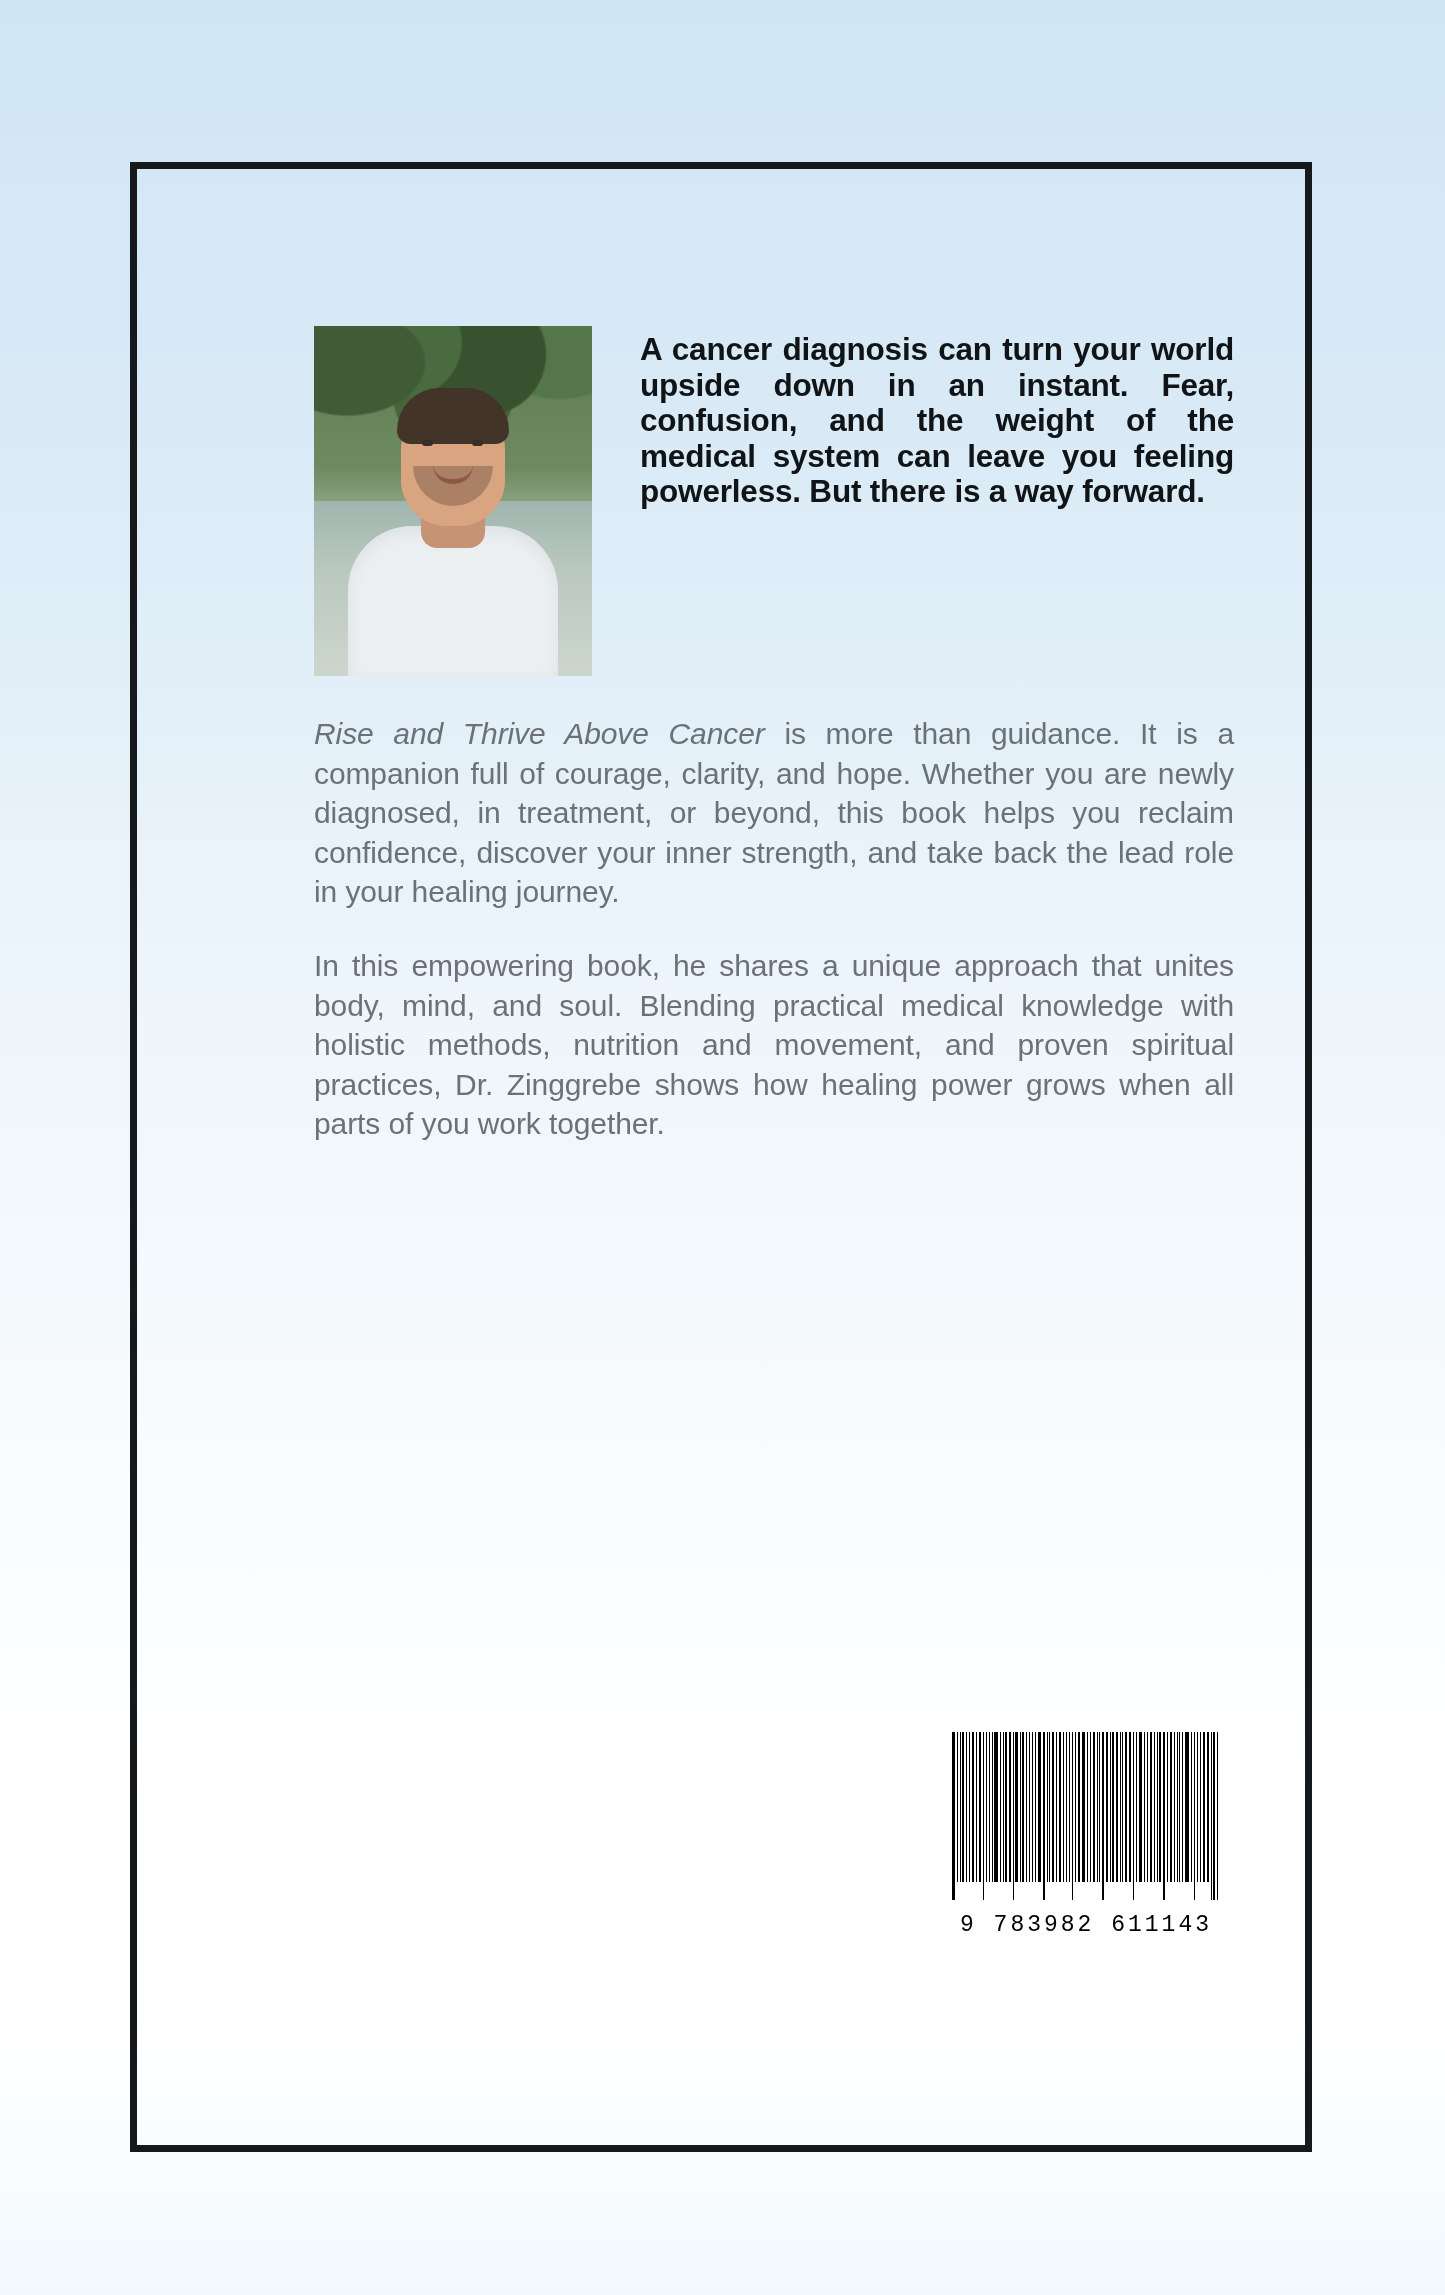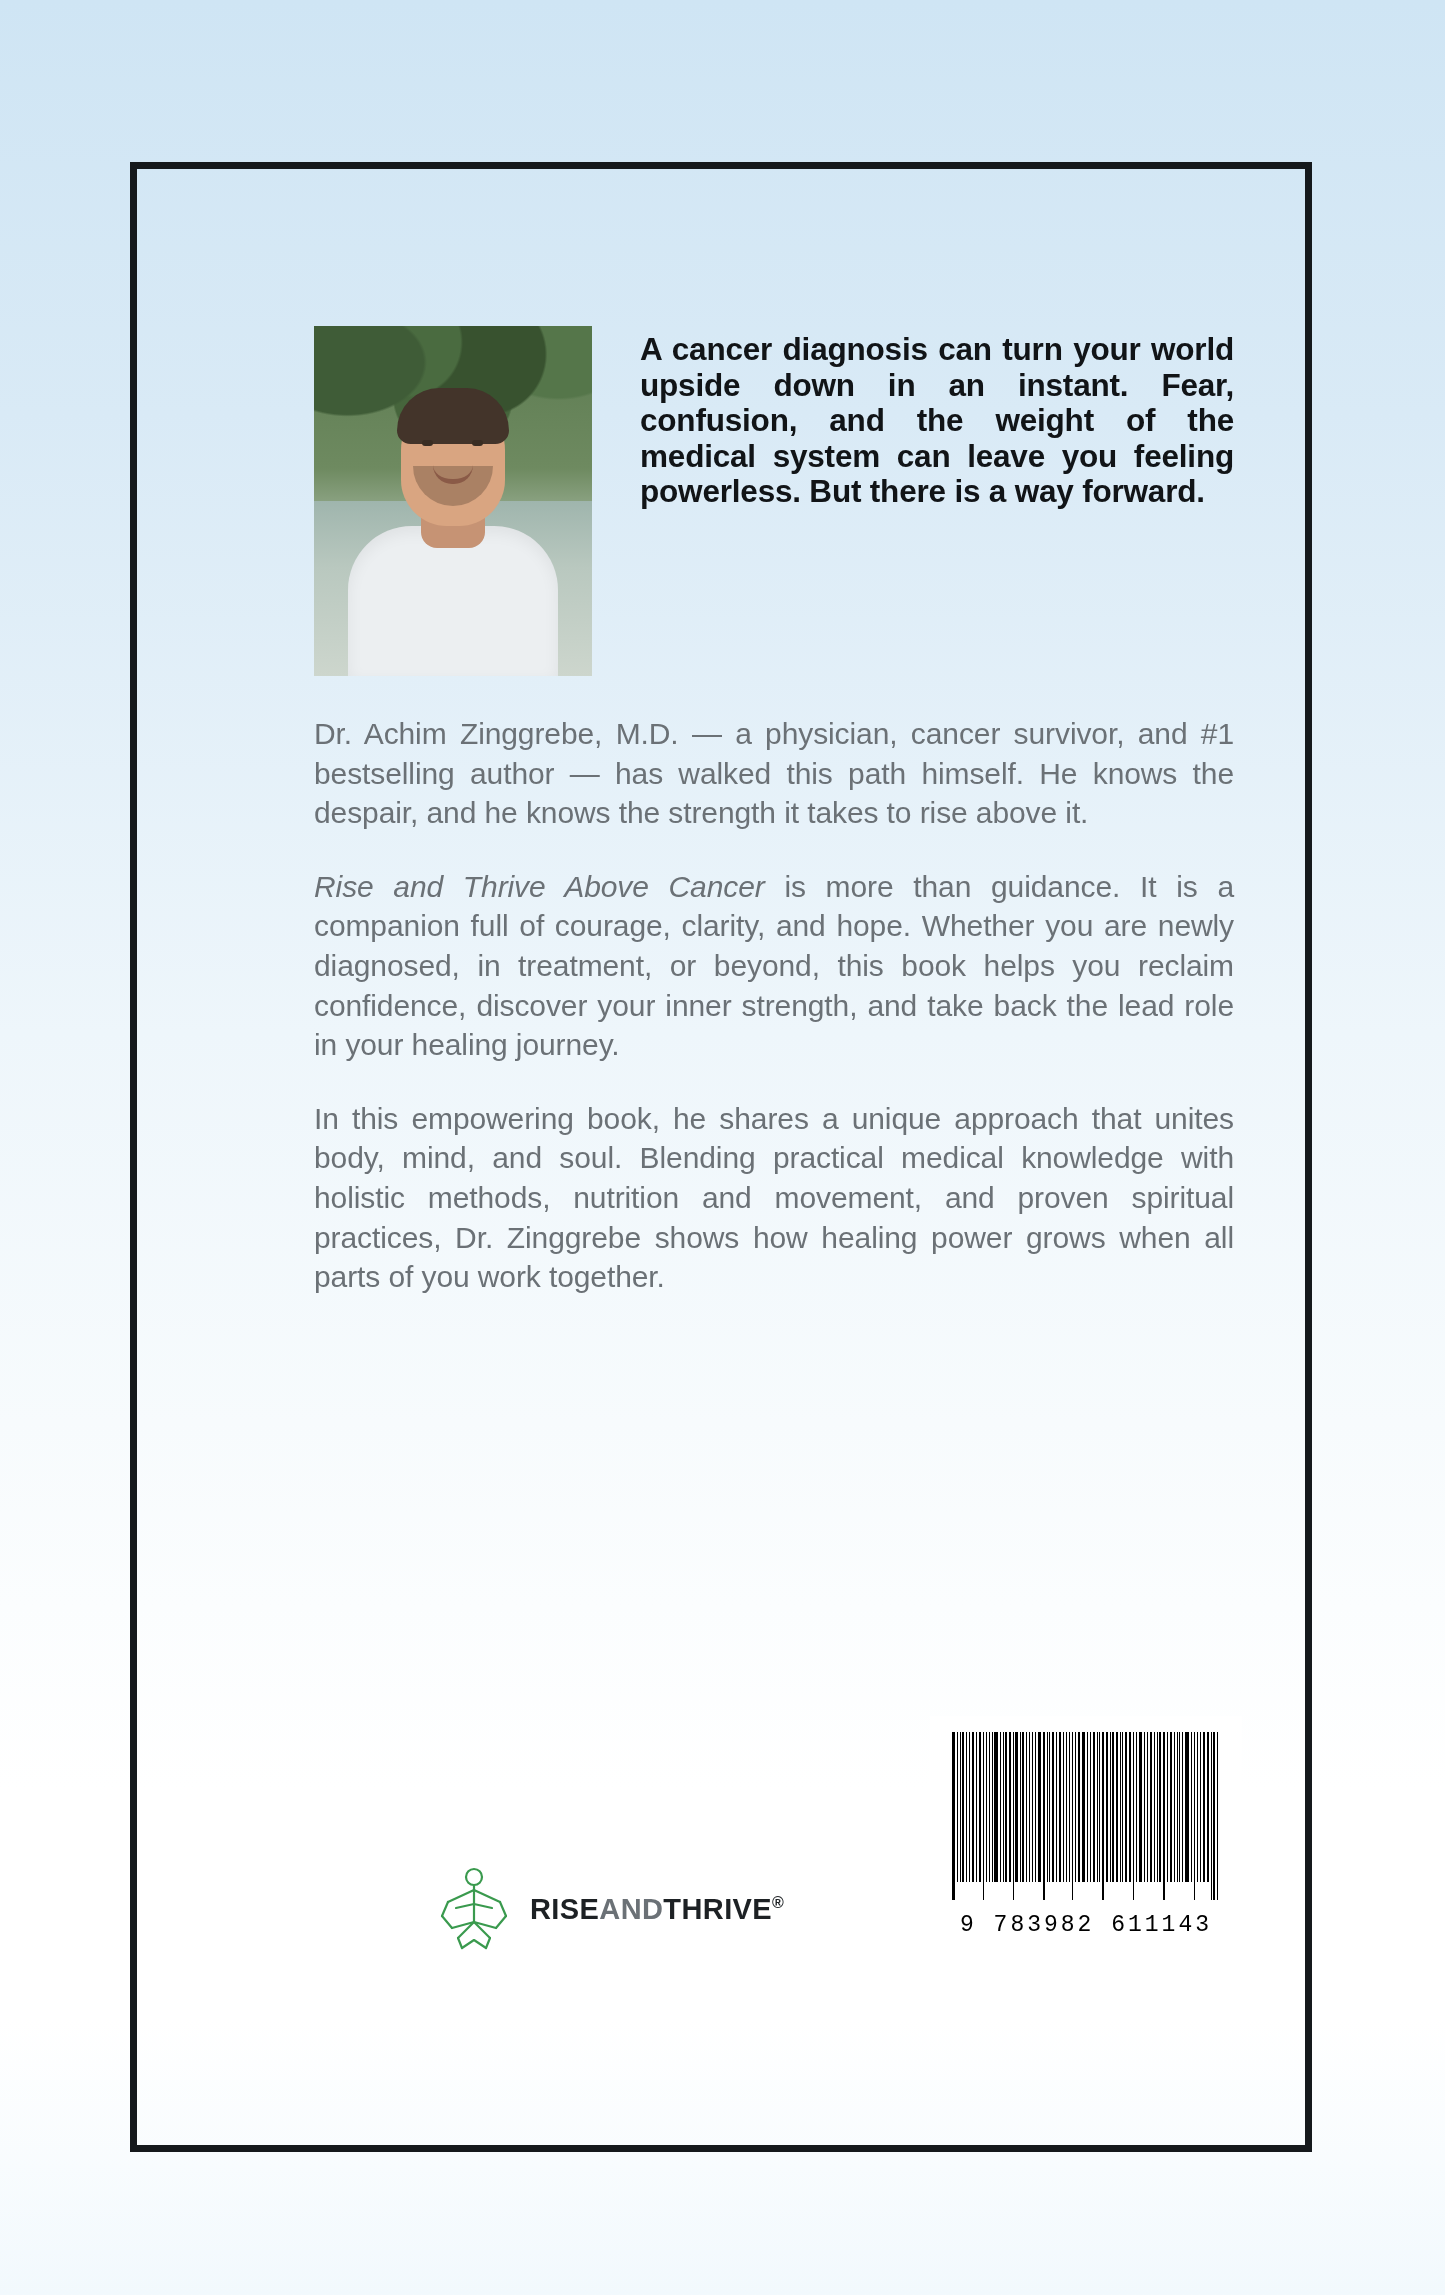--- a/index.html
+++ b/index.html
@@ -264,7 +264,6 @@
     </div>
 
     <div class="body-copy">
-      <p>Dr. Achim Zinggrebe, M.D. — a physician, cancer survivor, and #1 bestselling author — has walked this path himself. He knows the despair, and he knows the strength it takes to rise above it.</p>
       <p><span class="title-italic">Rise and Thrive Above Cancer</span><span> is more than guidance. It is a companion full of courage, clarity, and hope. Whether you are newly diagnosed, in treatment, or beyond, this book helps you reclaim confidence, discover your inner strength, and take back the lead role in your healing journey.</span></p>
       <p>In this empowering book, he shares a unique approach that unites body, mind, and soul. Blending practical medical knowledge with holistic methods, nutrition and movement, and proven spiritual practices, Dr. Zinggrebe shows how healing power grows when all parts of you work together.</p>
     </div>

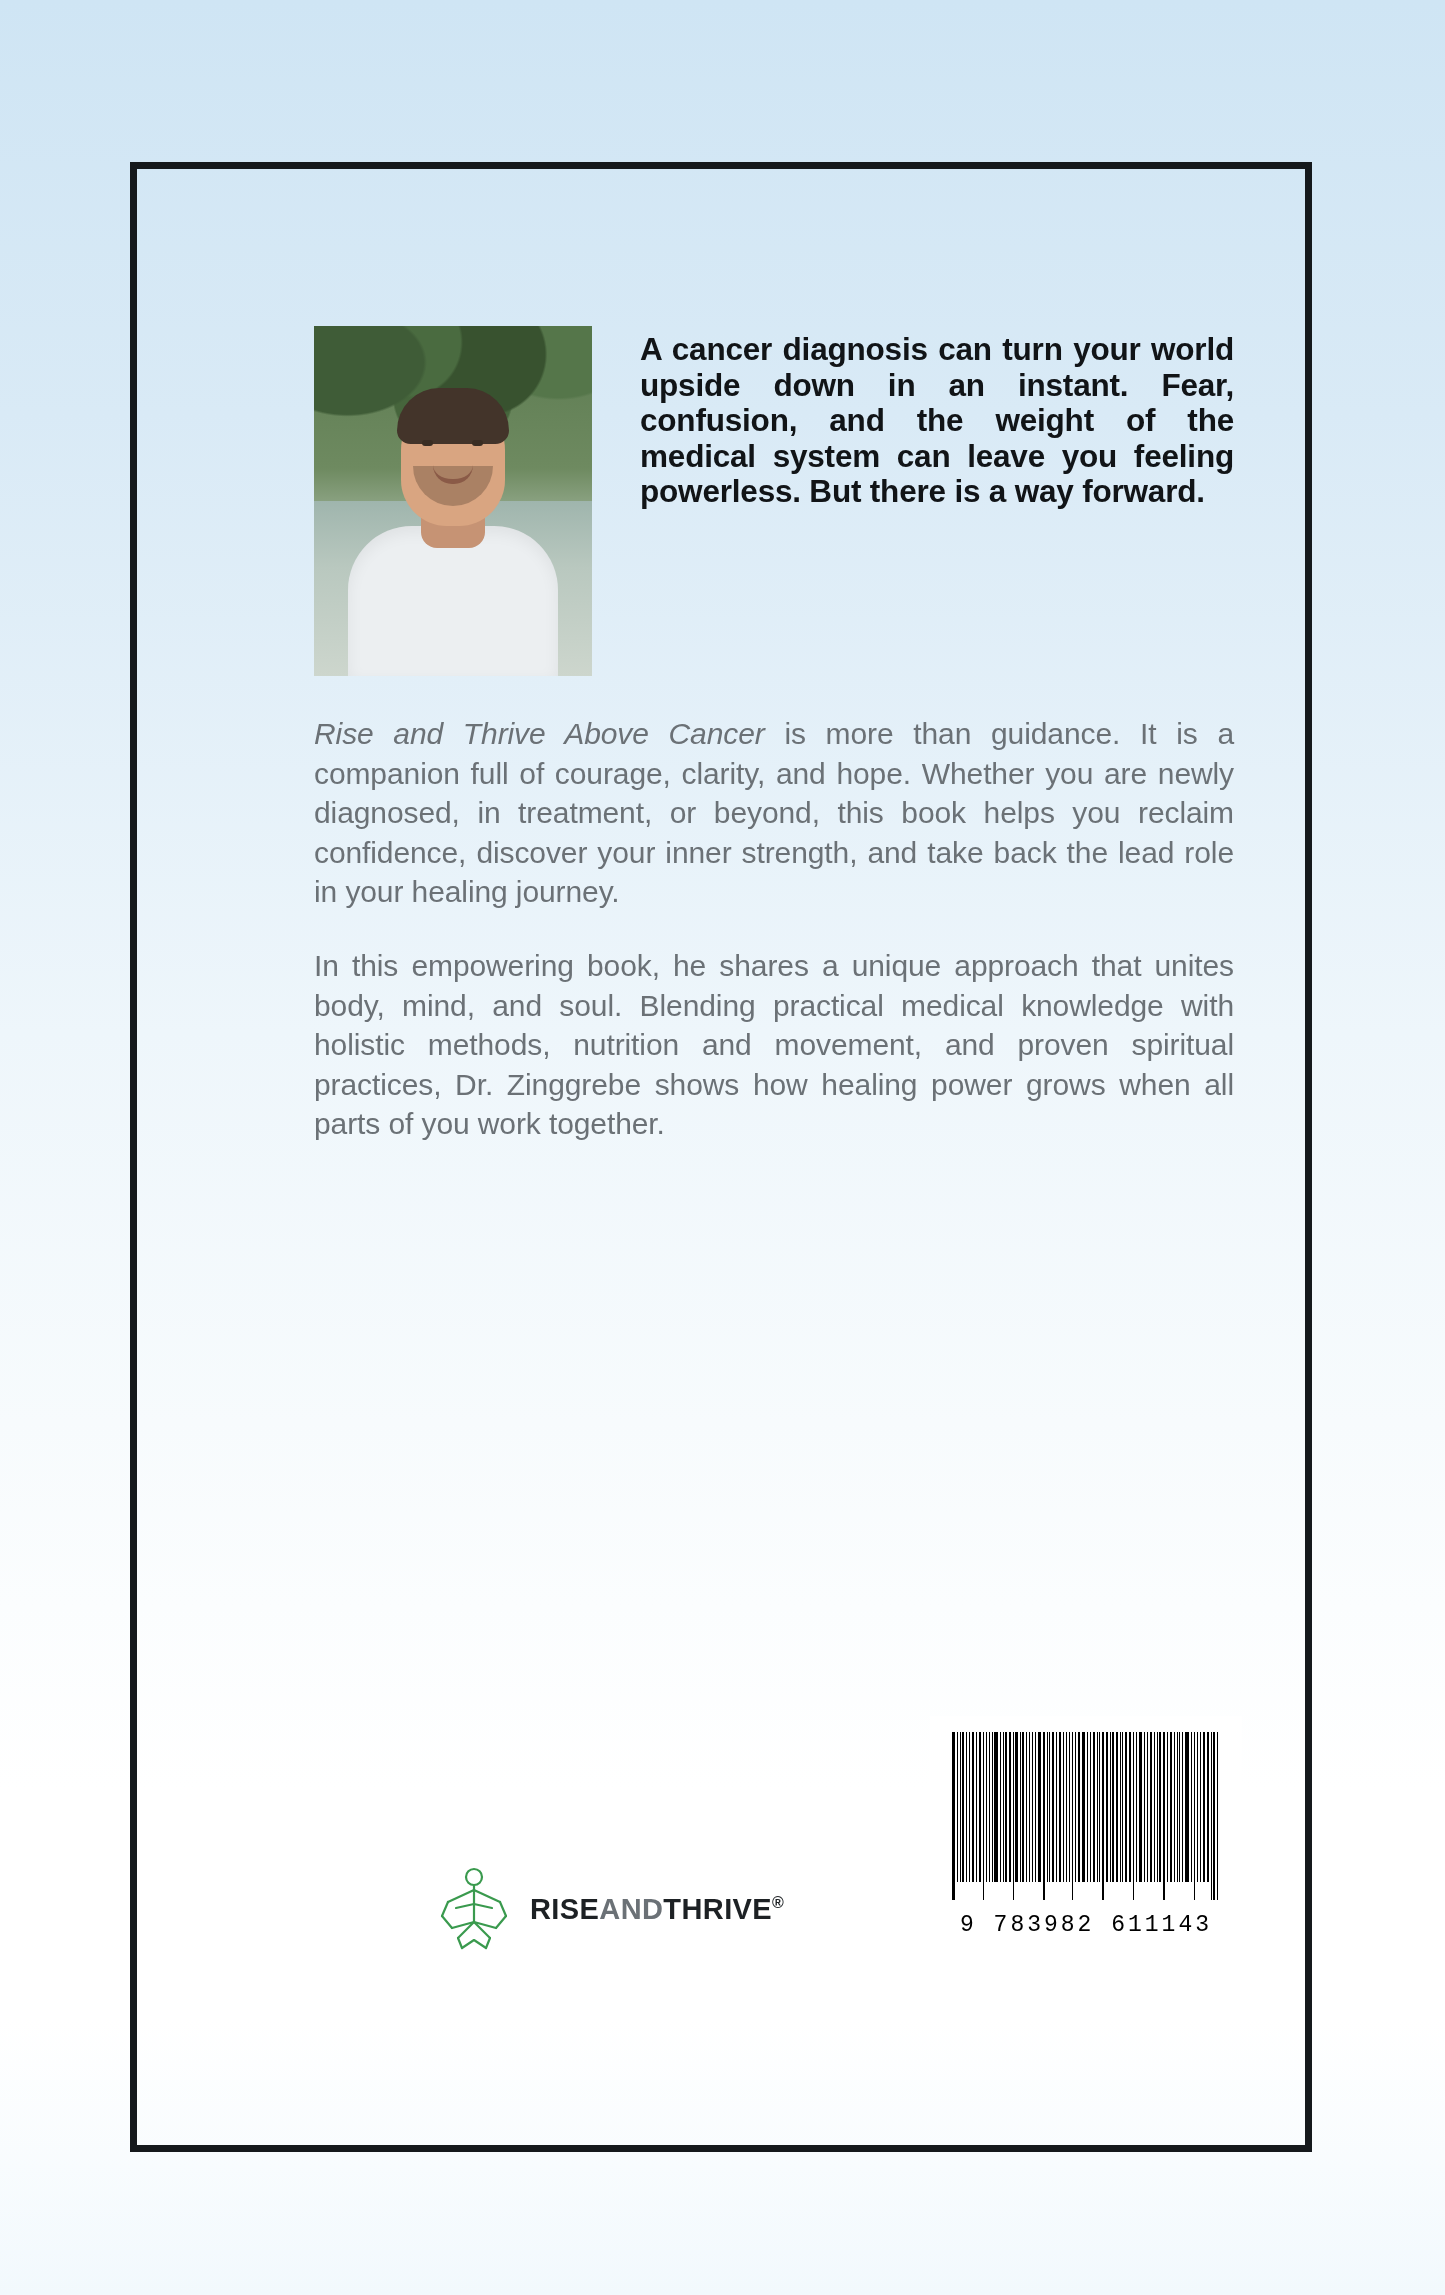--- a/index.html
+++ b/index.html
@@ -356,23 +356,6 @@
         <div class="barcode-digits">9 783982 611143</div>
       </div>
 
-      <div class="brand">
-        <svg class="brand-mark" viewBox="0 0 76 86">
-          <g fill="none" stroke="#3a9a4e" stroke-width="2.2" stroke-linecap="round" stroke-linejoin="round">
-            <circle cx="38" cy="11" r="8"></circle>
-            <path d="M38 19 L38 56"></path>
-            <path d="M38 24 L12 36 M38 24 L64 36"></path>
-            <path d="M12 36 L6 50 M64 36 L70 50"></path>
-            <path d="M6 50 L16 62 M70 50 L60 62"></path>
-            <path d="M38 56 L22 72 M38 56 L54 72"></path>
-            <path d="M22 72 L26 82 M54 72 L50 82"></path>
-            <path d="M16 62 L38 56 L60 62"></path>
-            <path d="M26 82 L38 74 L50 82"></path>
-            <path d="M20 42 L38 38 L56 42"></path>
-          </g>
-        </svg>
-        <div class="brand-word"><span>RISE</span><span class="mid">AND</span><span>THRIVE</span><span class="reg">®</span></div>
-      </div>
 
     </div>
 

